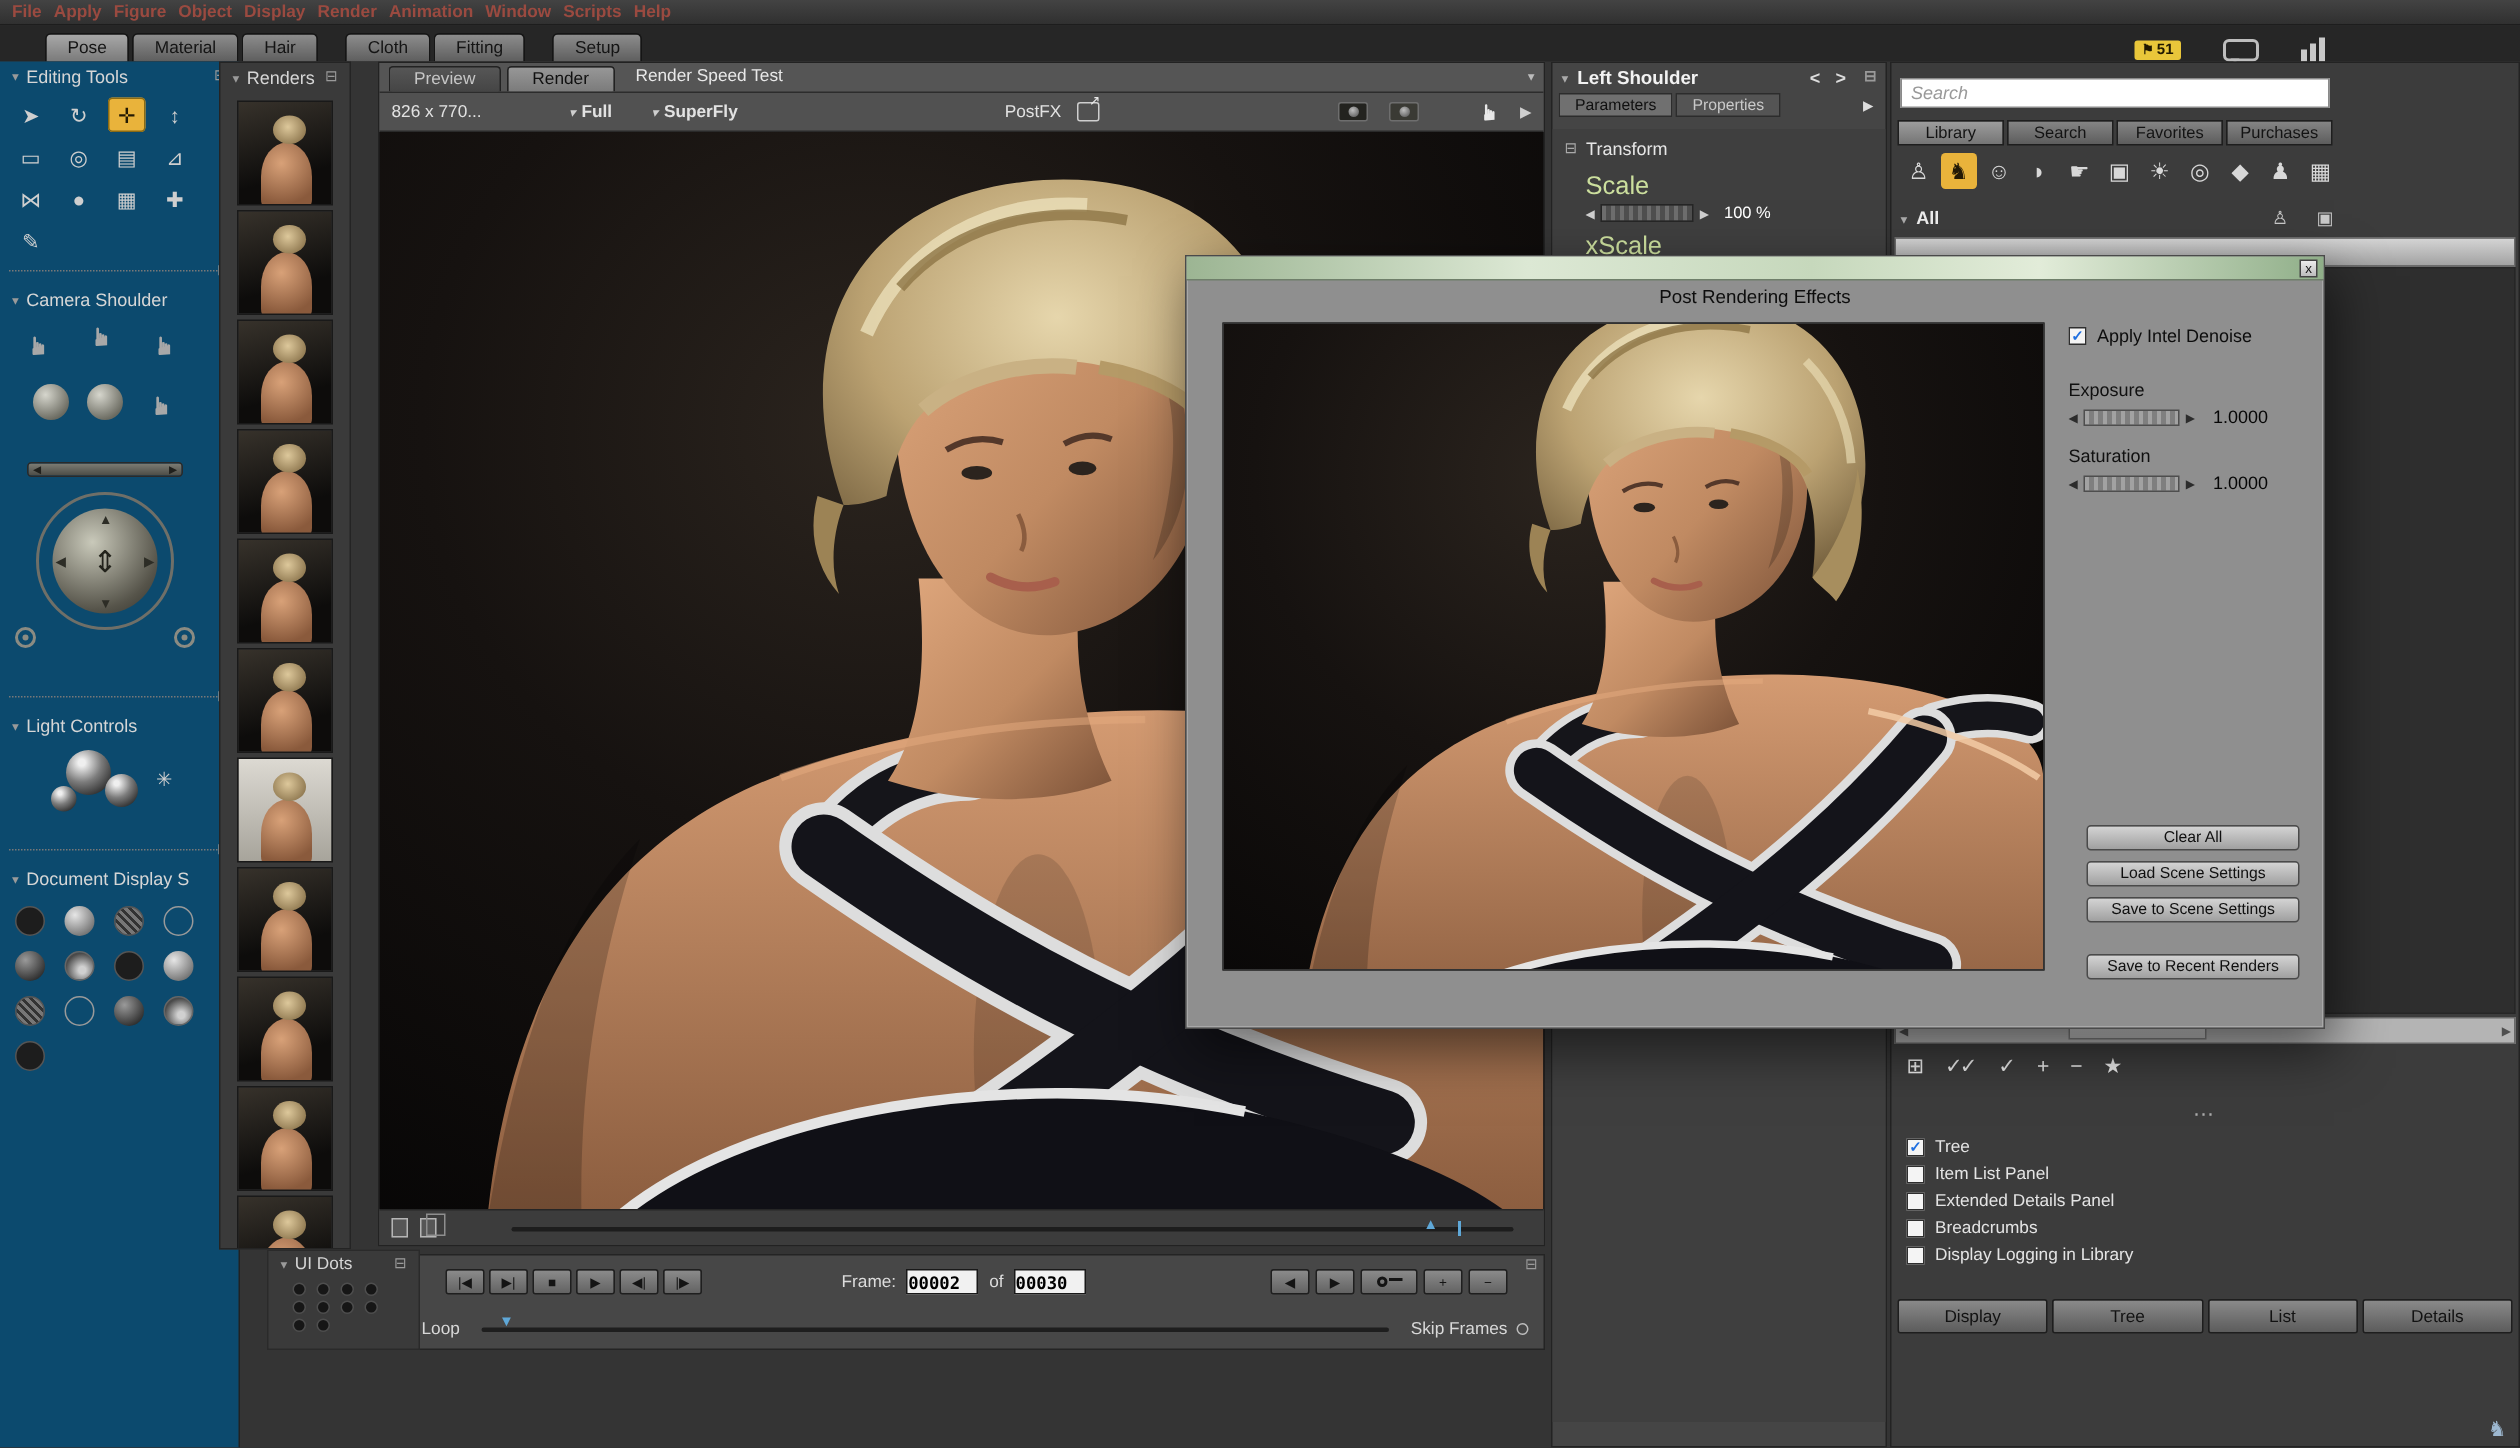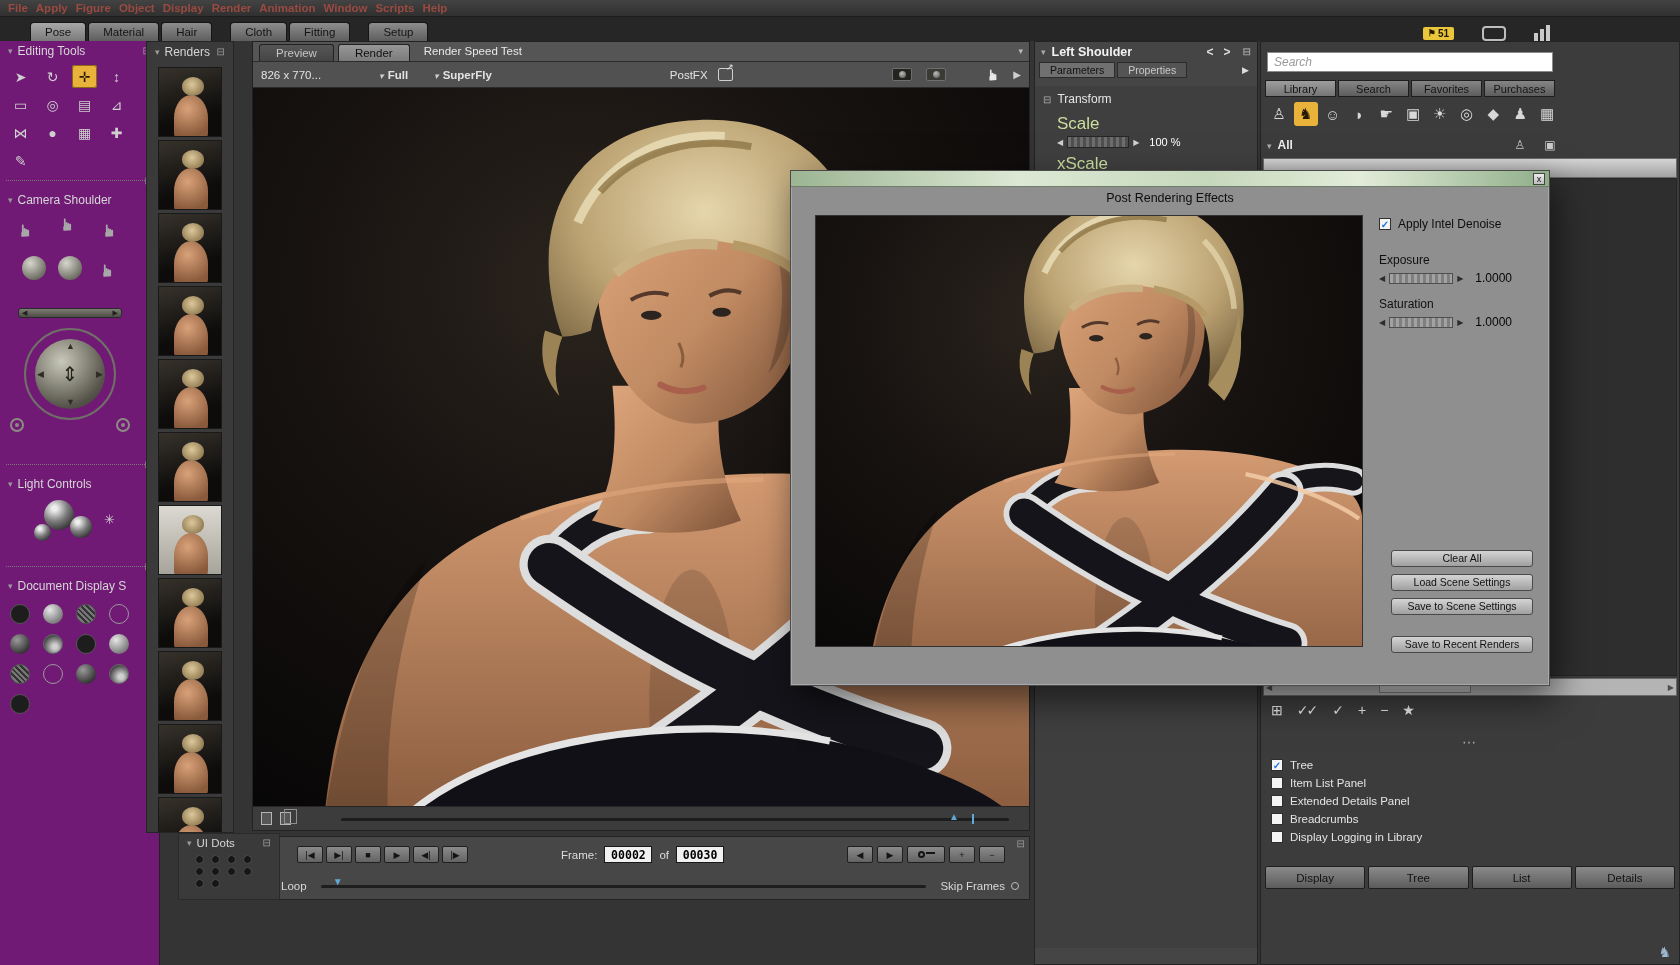--- a/index.html
+++ b/index.html
@@ -36,7 +36,7 @@
   .dotted-sep .collapse{position:absolute;right:0;top:-5px}
 
   
-  #left-panel{position:absolute;left:0;top:41px;width:160px;height:924px;background:#701a75;border-right:1px solid #222}
+  #left-panel{position:absolute;left:0;top:41px;width:160px;height:924px;background:#0c4a6e;border-right:1px solid #222}
   #tools-grid{display:grid;grid-template-columns:repeat(4,26px);gap:5px 6px;padding:4px 0 6px 8px}
   .tool{width:25px;height:23px;display:flex;align-items:center;justify-content:center;color:#cfcfcf;font-size:14px;cursor:pointer;border-radius:3px}
   .tool.active{background:#e9b33b;color:#241a04;box-shadow:inset 0 0 0 1px #8a6a14}

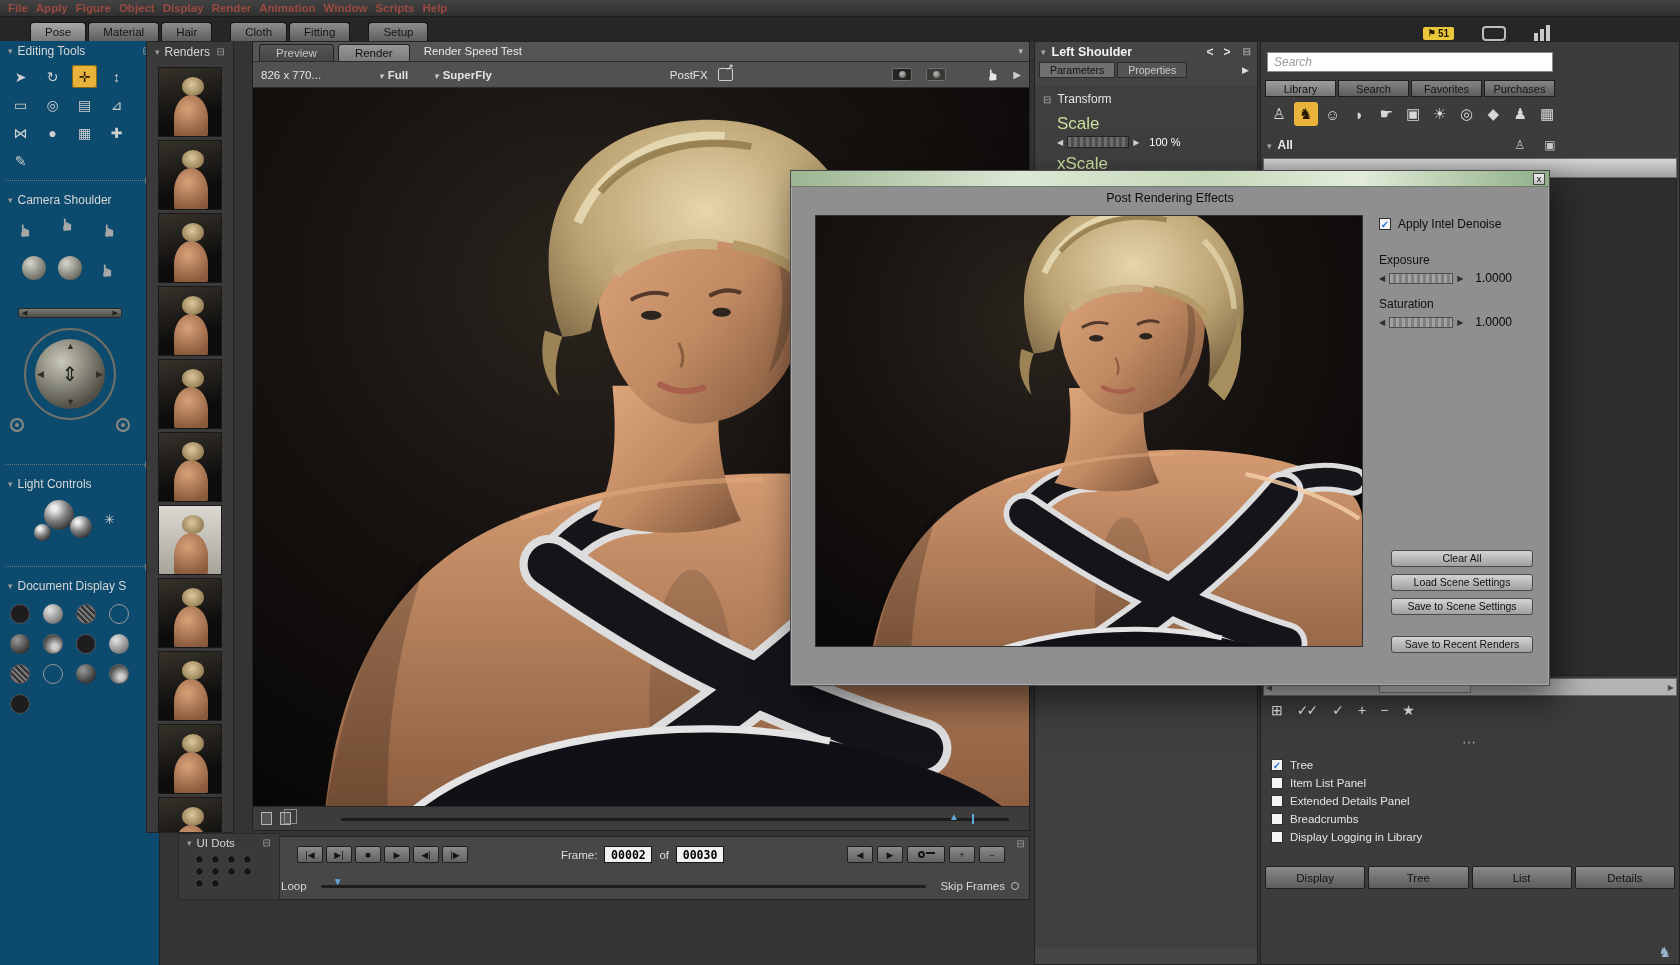--- a/index.html
+++ b/index.html
@@ -109,7 +109,7 @@
   #transport{position:absolute;left:44px;top:9px;display:flex;gap:3px}
   .tbtn{min-width:26px;height:17px;padding:0 3px;background:linear-gradient(#8b8b8b,#636363);border:1px solid #1f1f1f;border-radius:2px;color:#141414;font-size:9px;display:flex;align-items:center;justify-content:center;cursor:pointer}
   #frame-cluster{position:absolute;left:308px;top:9px;display:flex;align-items:center;gap:7px;color:#dcdcdc;font-size:11.5px}
-  .framebox{width:48px;height:17px;background:#f1f1f1;border:1px solid #191919;color:#000;font-family:"DejaVu Sans Mono",monospace;font-size:11.5px;font-weight:bold;text-align:center}
+  .framebox{width:48px;height:17px;background:#f1f1f1;border:1px solid #191919;color:#000;font-family:"DejaVu Sans Mono",monospace;font-size:11.5px;font-weight:bold;}
   #edit-btns{position:absolute;right:24px;top:9px;display:flex;gap:4px}
   #edit-btns .tbtn:nth-child(3){min-width:38px}
   .kring{display:inline-block;width:7px;height:7px;border:2px solid #141414;border-radius:50%}

